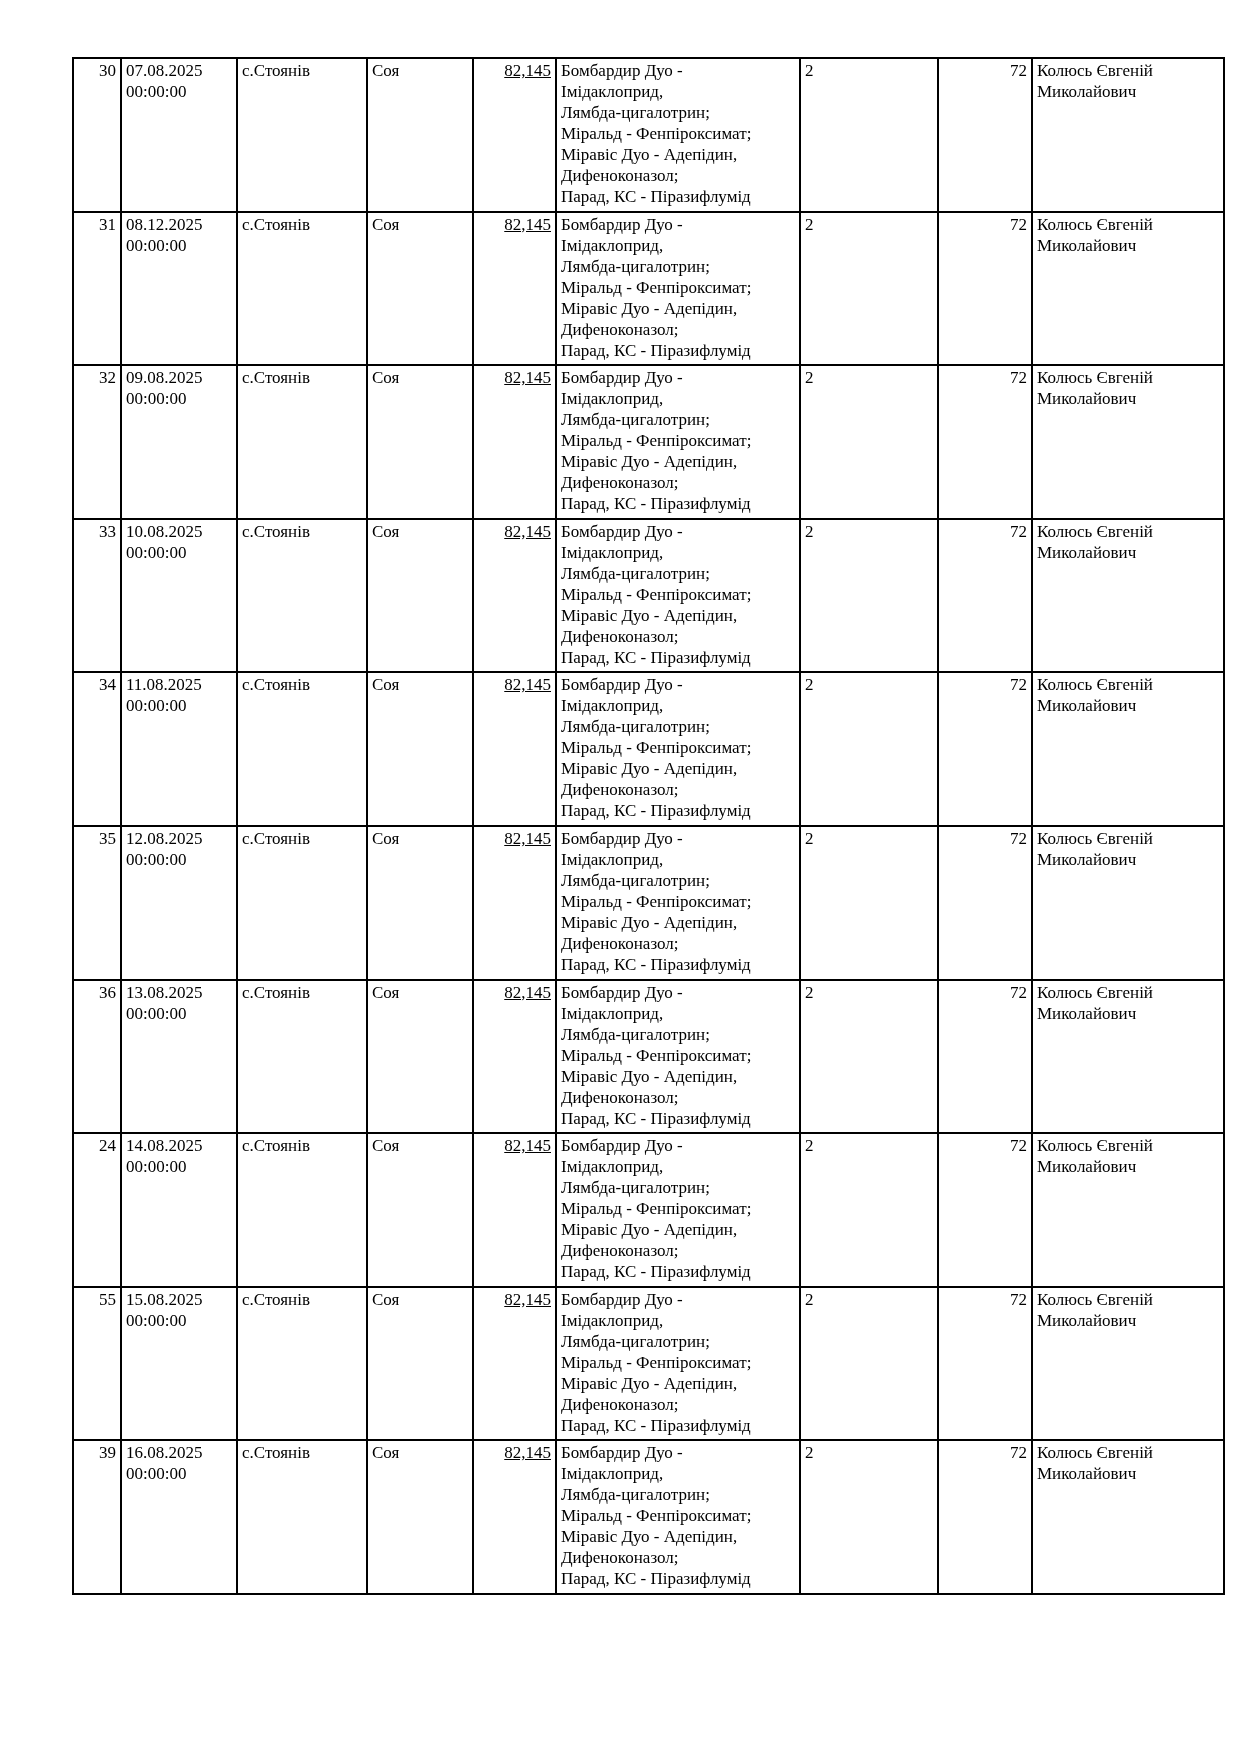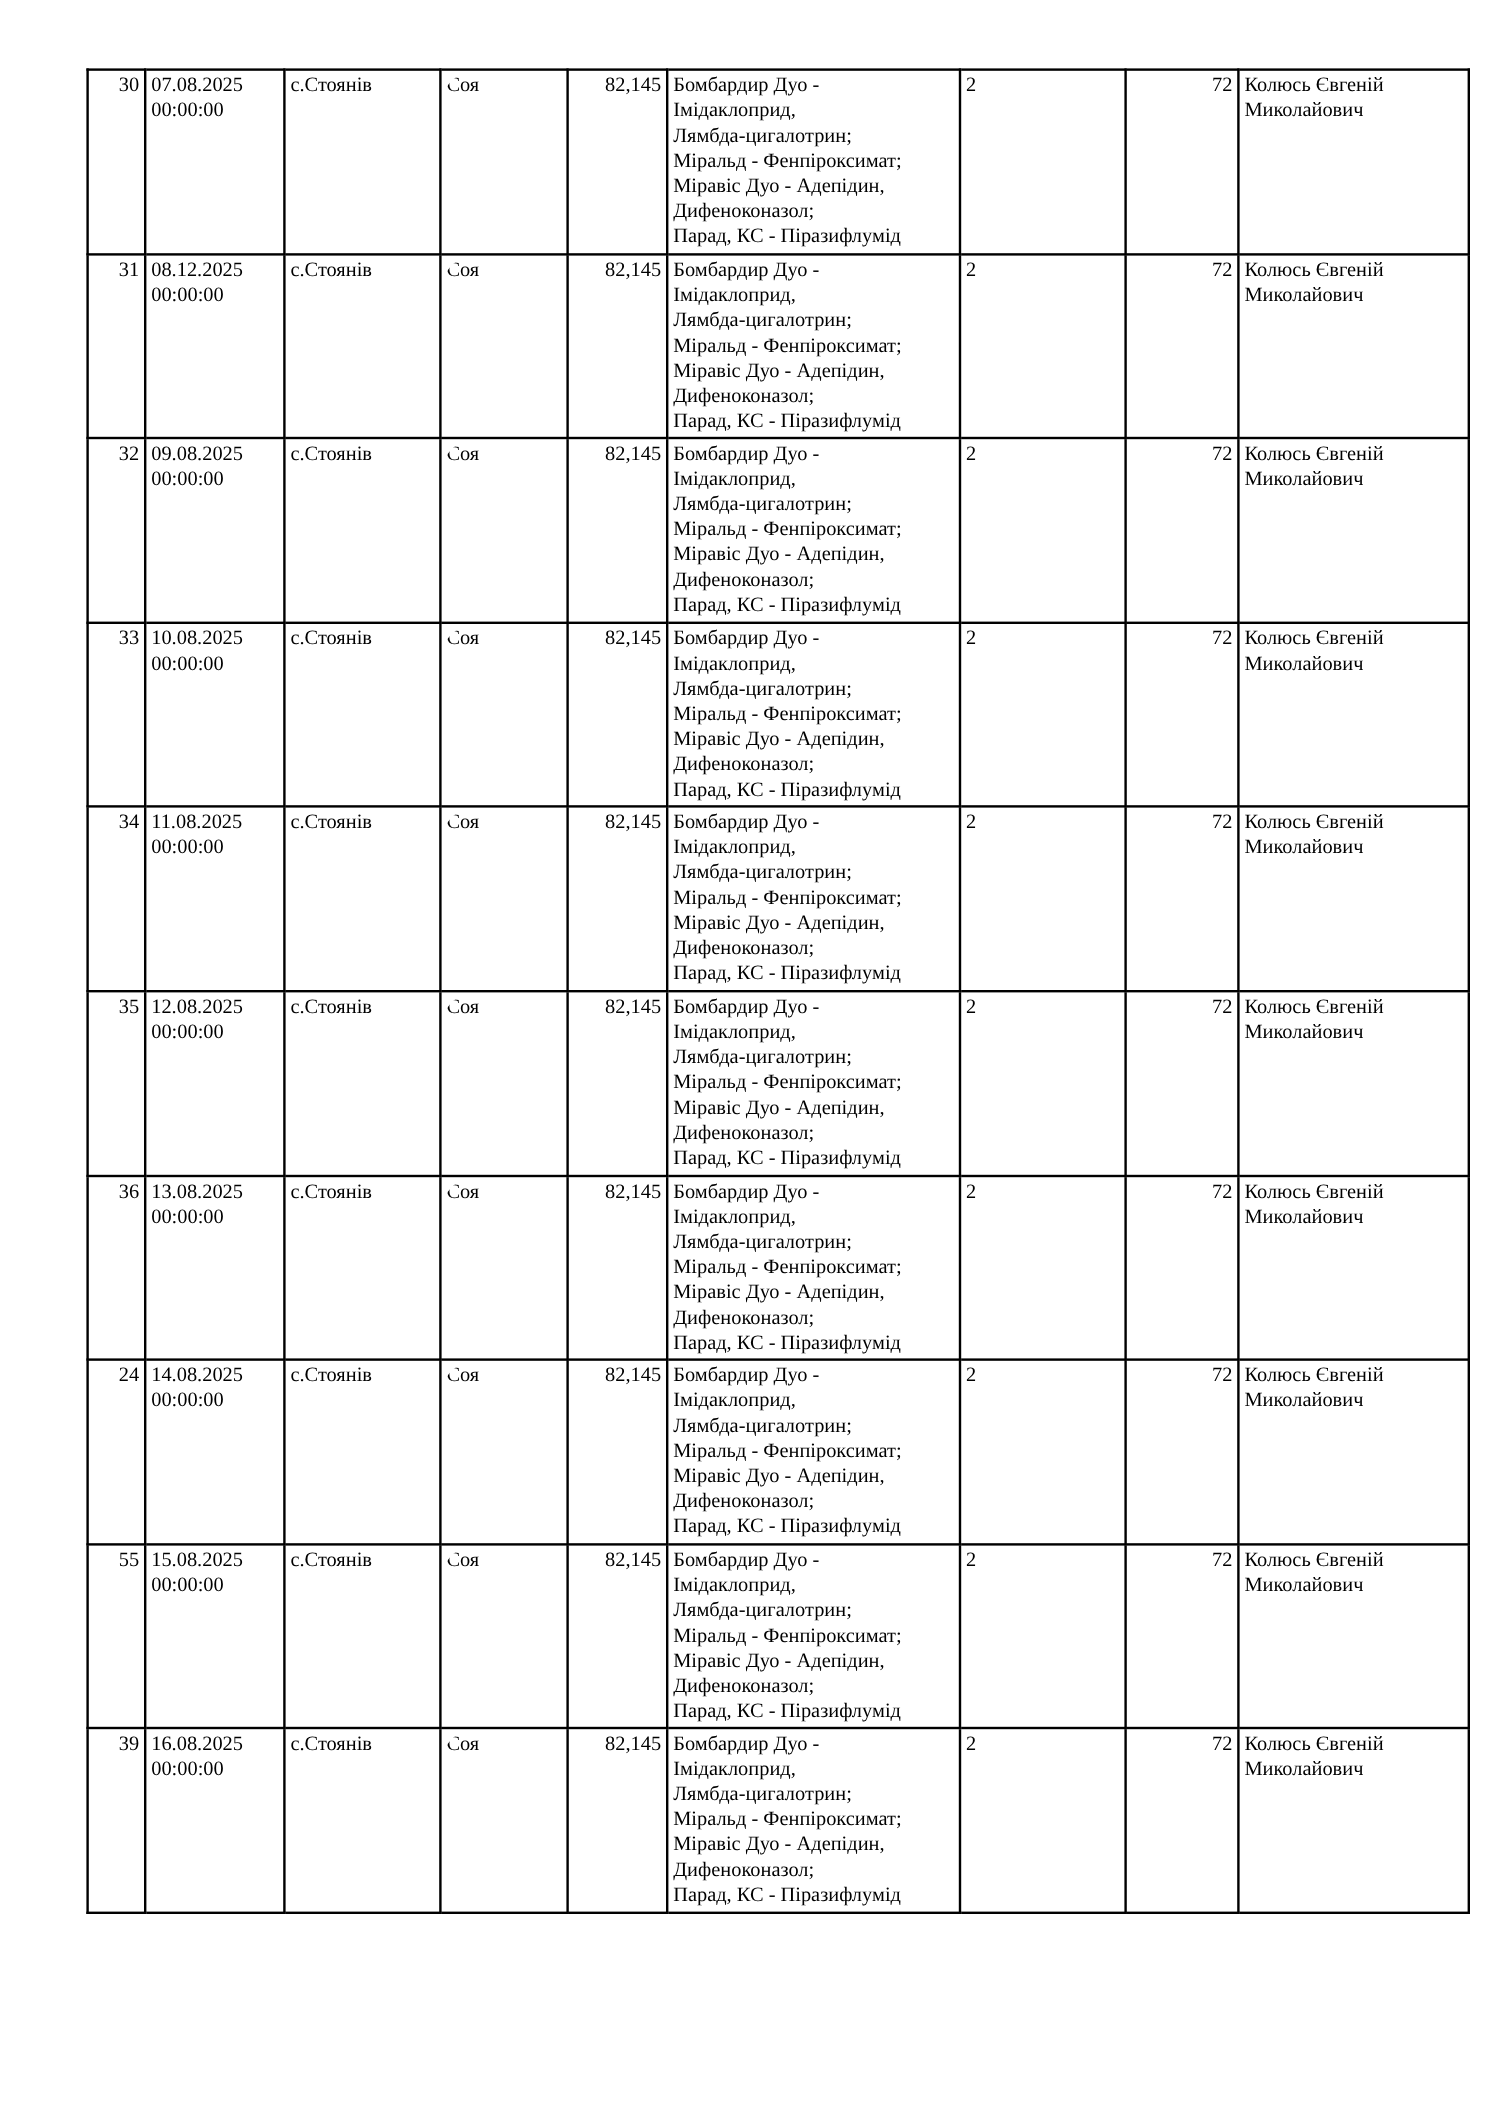--- a/index.html
+++ b/index.html
@@ -45,7 +45,7 @@
   .c-num   { text-align: right; padding-right: 7px; }
   .c-date  { text-align: left; }
   .c-settlement { text-align: left; margin-top: 11px; }
-  .c-crop  { text-align: left; border-radius: 27px; }
+  .c-crop  { text-align: left; }
   .c-area  { text-align: right; padding-right: 4px; }
   .c-pest  { text-align: left; white-space: pre-line; }
   .c-qty   { text-align: left; }

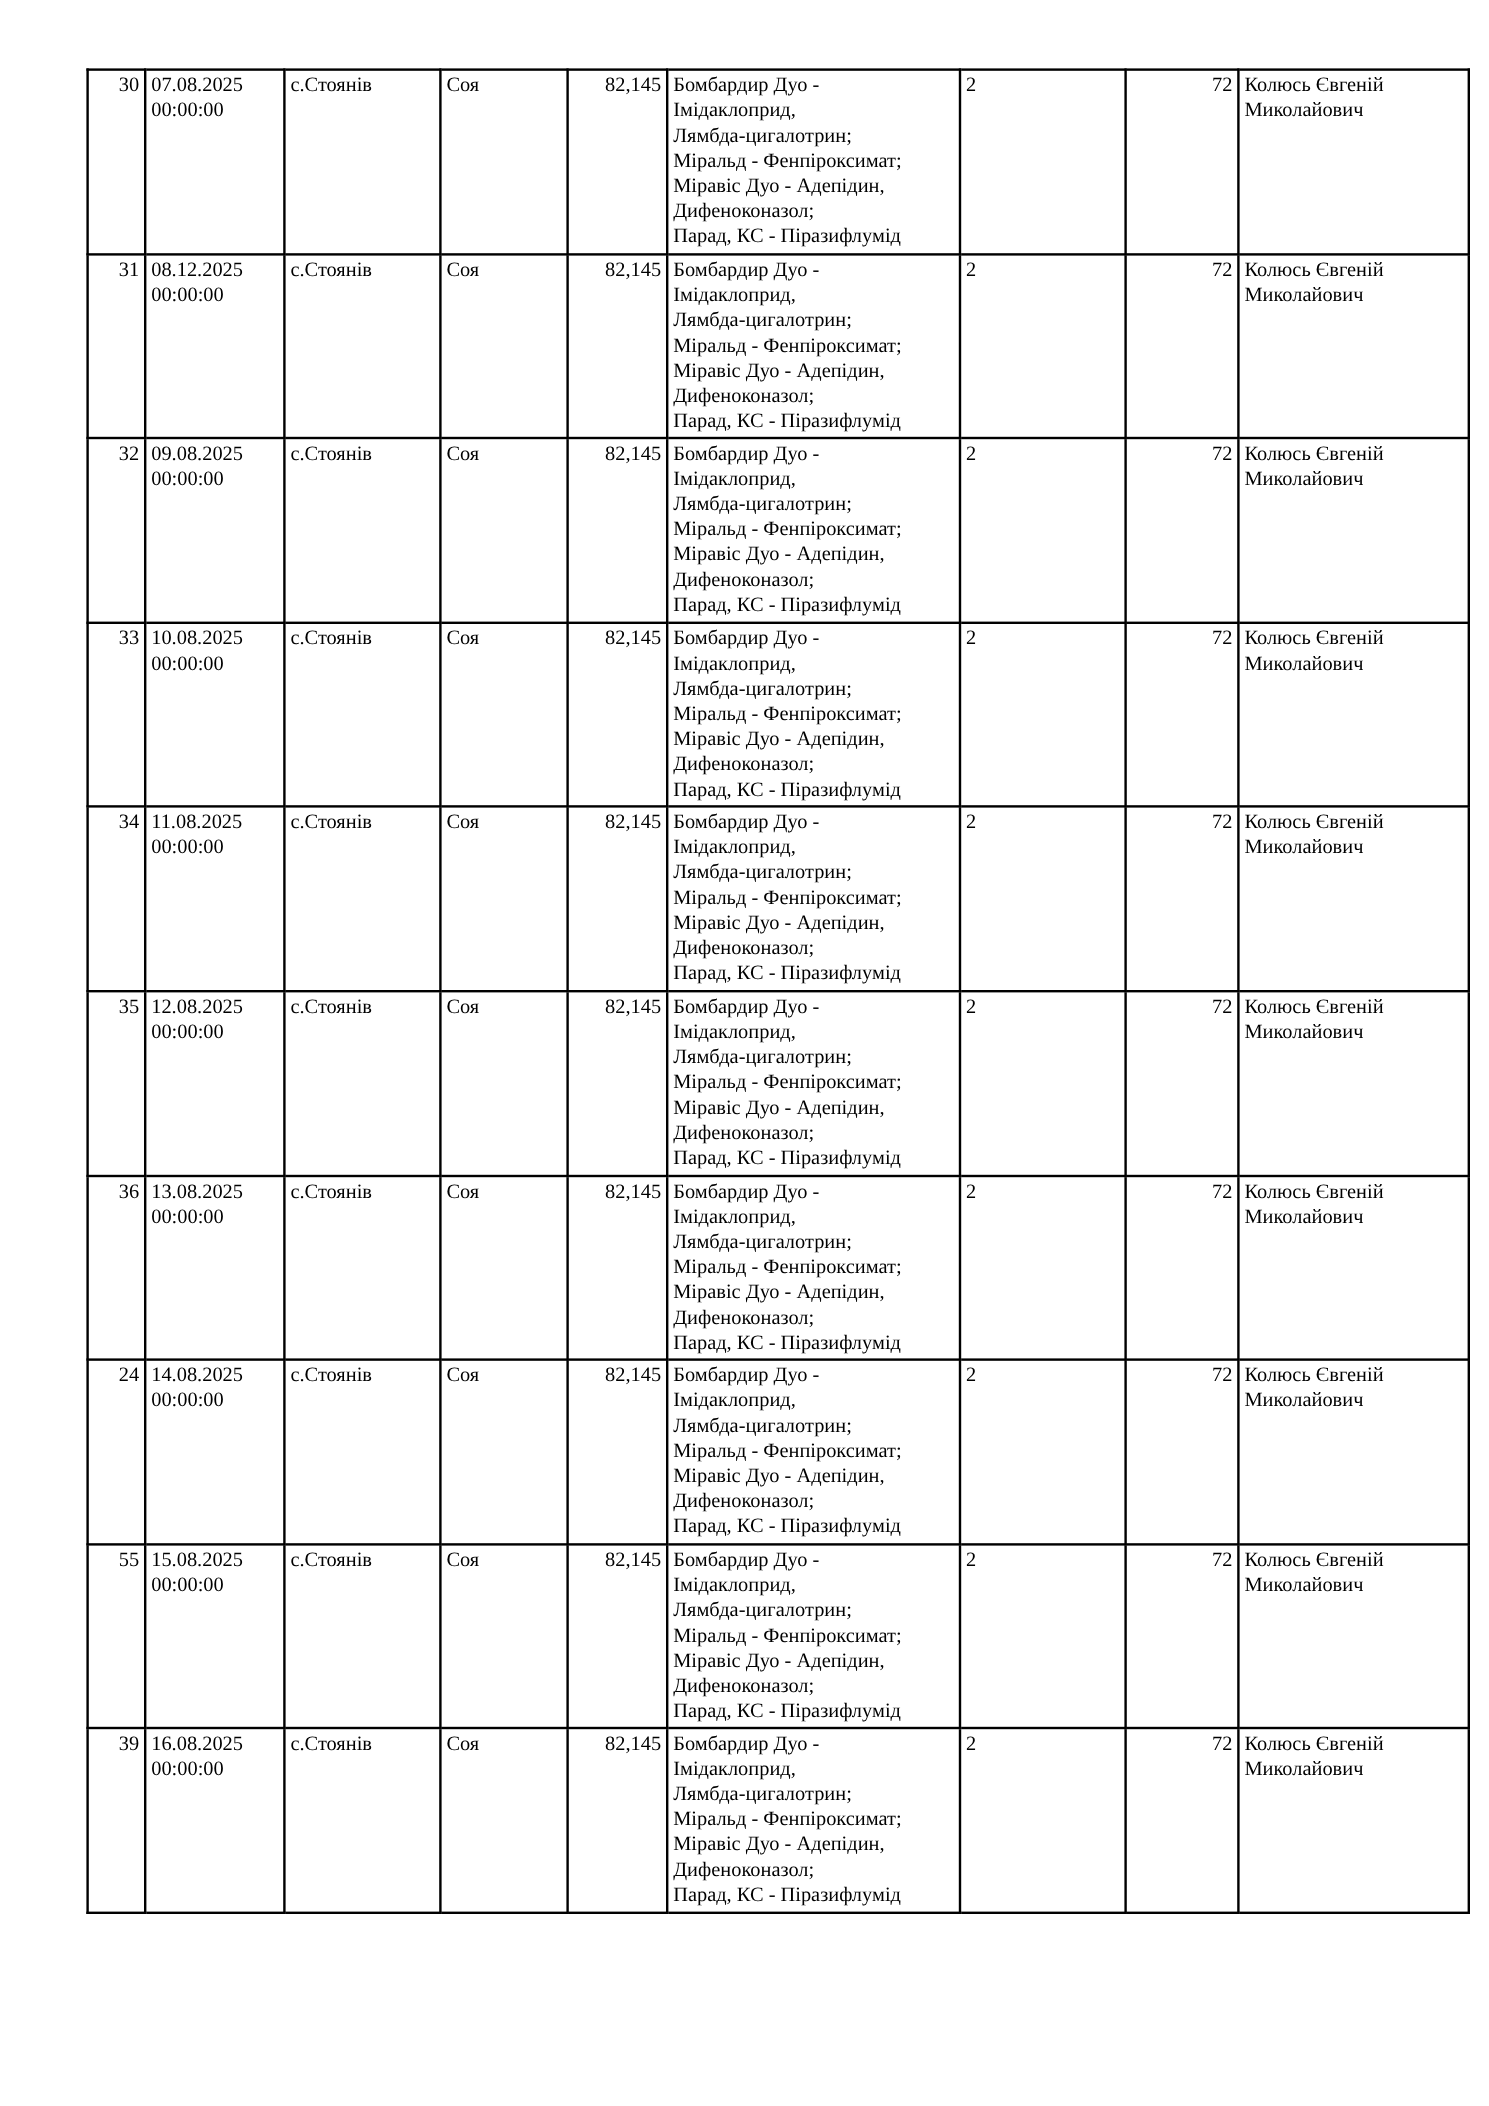--- a/index.html
+++ b/index.html
@@ -46,7 +46,7 @@
   .c-date  { text-align: left; }
   .c-settlement { text-align: left; margin-top: 11px; }
   .c-crop  { text-align: left; }
-  .c-area  { text-align: right; padding-right: 4px; }
+  .c-area  { text-align: right; padding-right: 4px; text-decoration: underline; }
   .c-pest  { text-align: left; white-space: pre-line; }
   .c-qty   { text-align: left; }
   .c-v72   { text-align: right; padding-right: 6px; }

